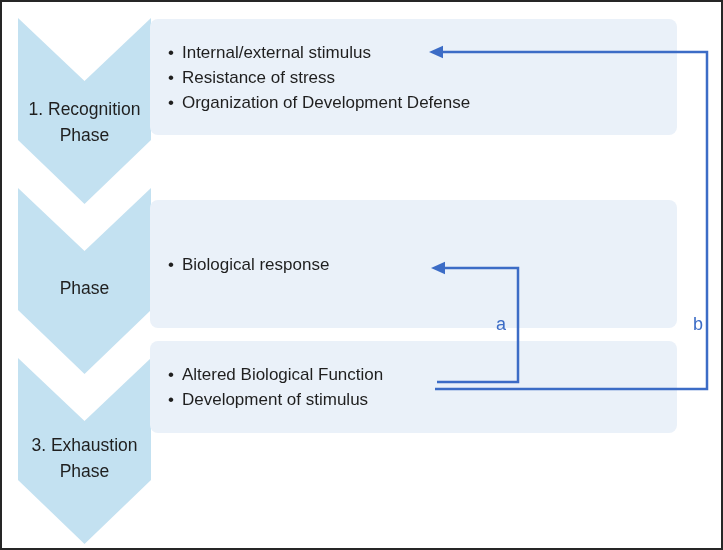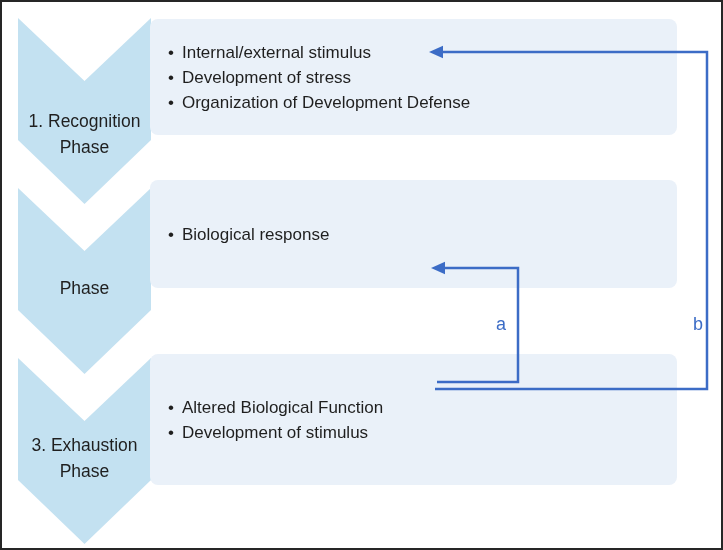--- a/index.html
+++ b/index.html
@@ -69,7 +69,7 @@
   <div class="bullet-box" style="top:17px;height:116px">
     <ul>
       <li>Internal/external stimulus</li>
-      <li>Development of stress</li>
+      <li>Resistance of stress</li>
       <li>Organization of Development Defense</li>
     </ul>
   </div>

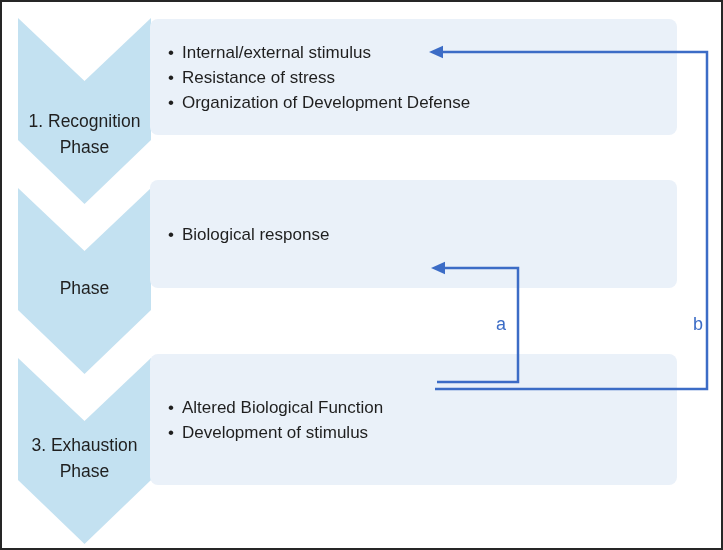--- a/index.html
+++ b/index.html
@@ -54,7 +54,7 @@
     <polygon points="0,0 66.5,63 133,0 133,122 66.5,186 0,122"></polygon>
   </svg>
 
-  <div class="chevron-label" style="top:32px">
+  <div class="chevron-label" style="top:20px">
     <span>1. Recognition</span>
     <span>Phase</span>
   </div>

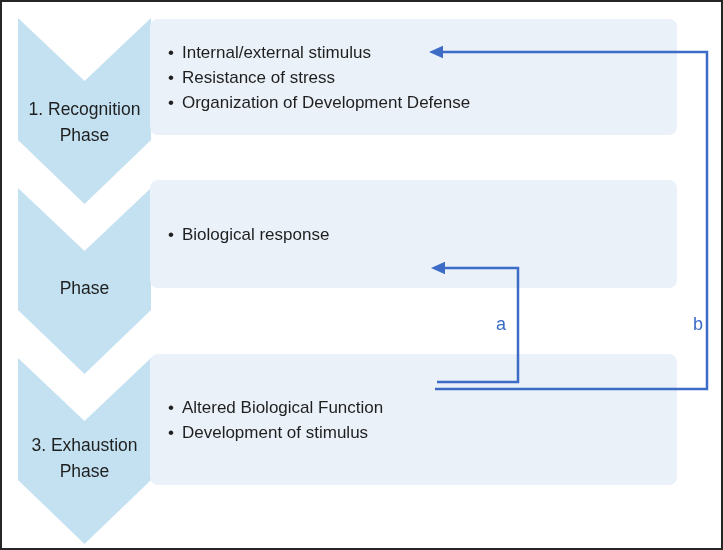--- a/index.html
+++ b/index.html
@@ -73,7 +73,7 @@
       <li>Organization of Development Defense</li>
     </ul>
   </div>
-  <div class="bullet-box" style="top:178px;height:108px">
+  <div class="bullet-box" style="top:198px;height:128px">
     <ul>
       <li>Biological response</li>
     </ul>

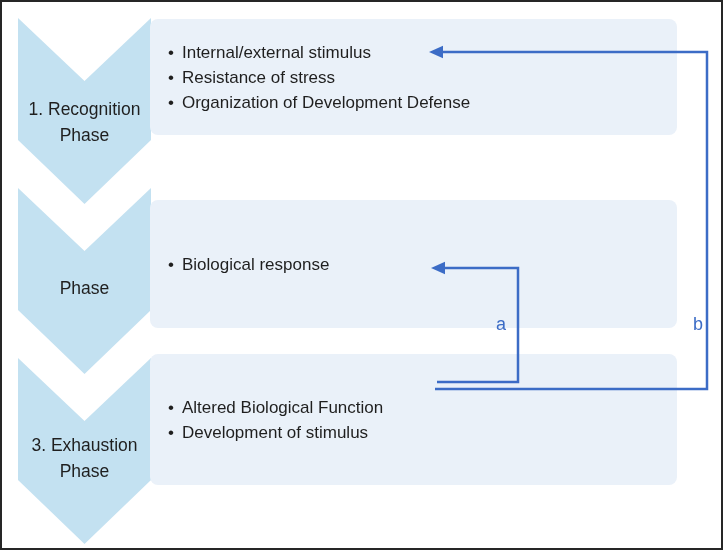--- a/index.html
+++ b/index.html
@@ -78,7 +78,7 @@
       <li>Biological response</li>
     </ul>
   </div>
-  <div class="bullet-box" style="top:352px;height:131px">
+  <div class="bullet-box" style="top:339px;height:92px">
     <ul>
       <li>Altered Biological Function</li>
       <li>Development of stimulus</li>

